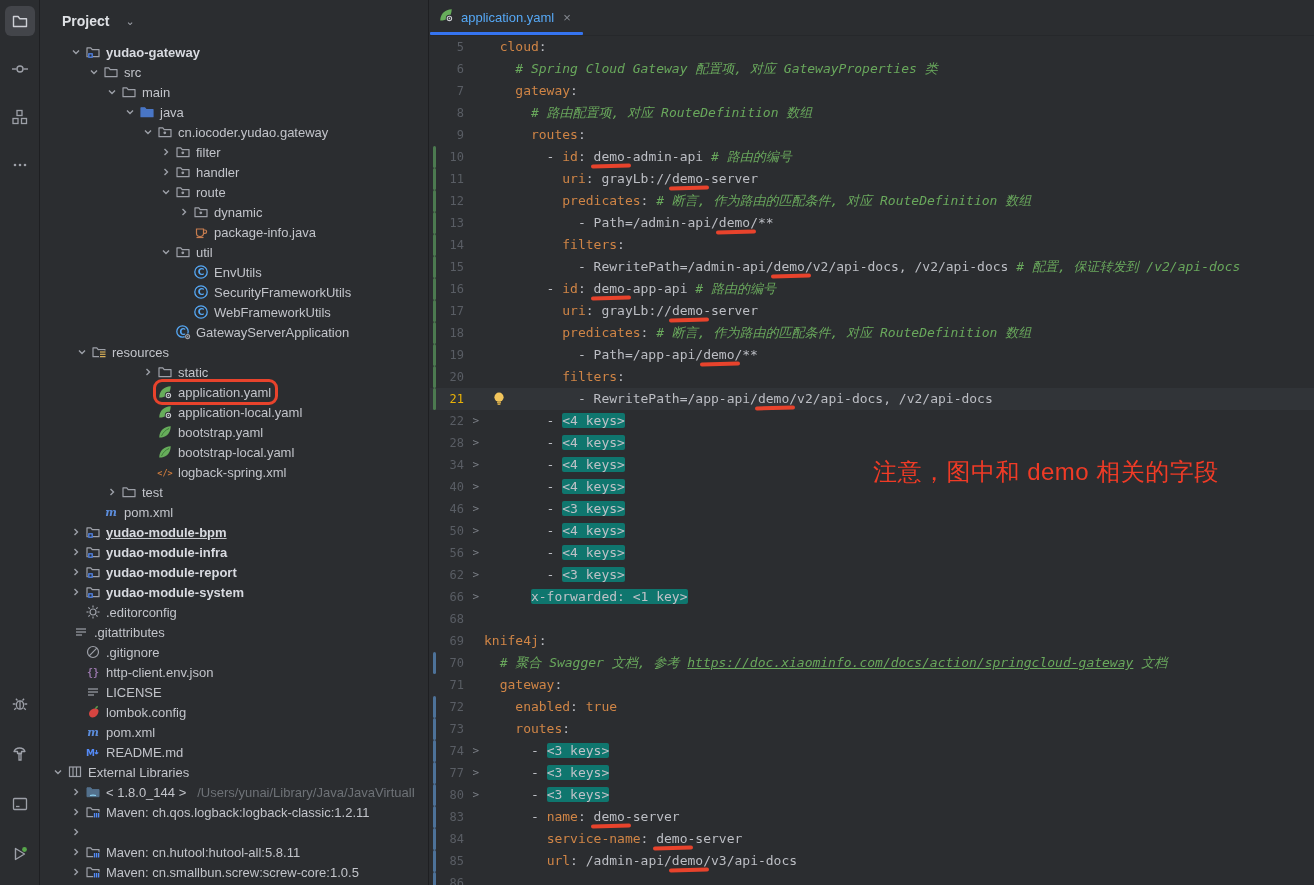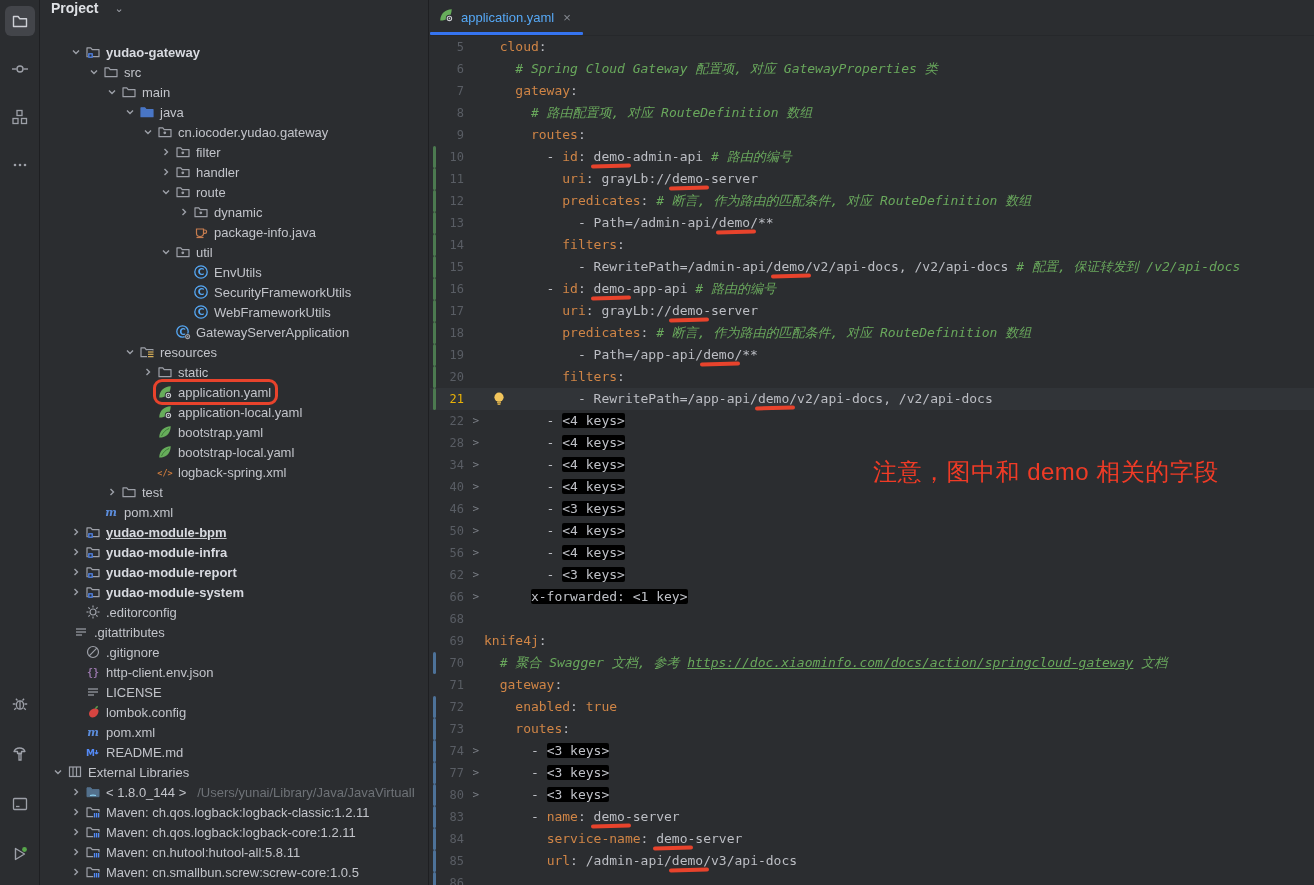--- a/index.html
+++ b/index.html
@@ -22,7 +22,7 @@
   
   .project-panel { position:absolute; left:41px; top:0; width:388px; height:885px;
     background:#2B2D30; border-right:1px solid #1E1F22; overflow:hidden; }
-  .pp-header { height:41px; display:flex; align-items:flex-start; padding-left:10px;
+  .pp-header { height:41px; display:flex; align-items:center; padding-left:21px;
     color:#DFE1E5; font-size:14px; font-weight:700; gap:16px; }
   .pp-header .chev { color:#9DA0A8; font-size:11px; font-weight:400; margin-top:2px; }
   .tree { position:absolute; top:42px; left:0; right:0; }

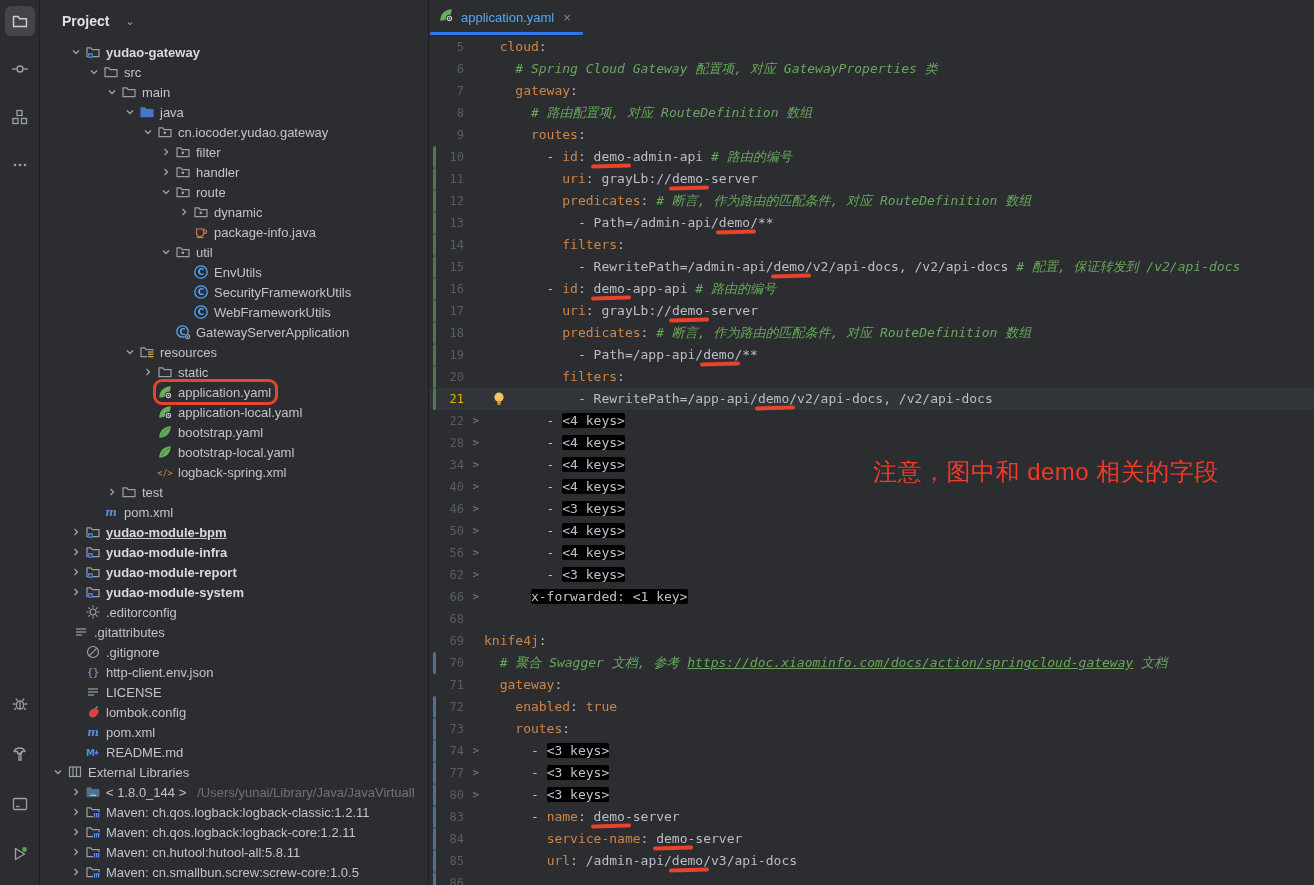--- a/index.html
+++ b/index.html
@@ -380,7 +380,7 @@
             <span class="lbl">GatewayServerApplication</span>
           </span>
         </div>
-        <div class="trow" style="padding-left: 80px;">
+        <div class="trow" style=" margin-left: 32px;">
           <span class="tchev">
             <svg width="12" height="12" viewBox="0 0 12 12">
               <path d="M3 4.5l3 3 3-3" fill="none" stroke="#9DA0A8" stroke-width="1.4"></path>

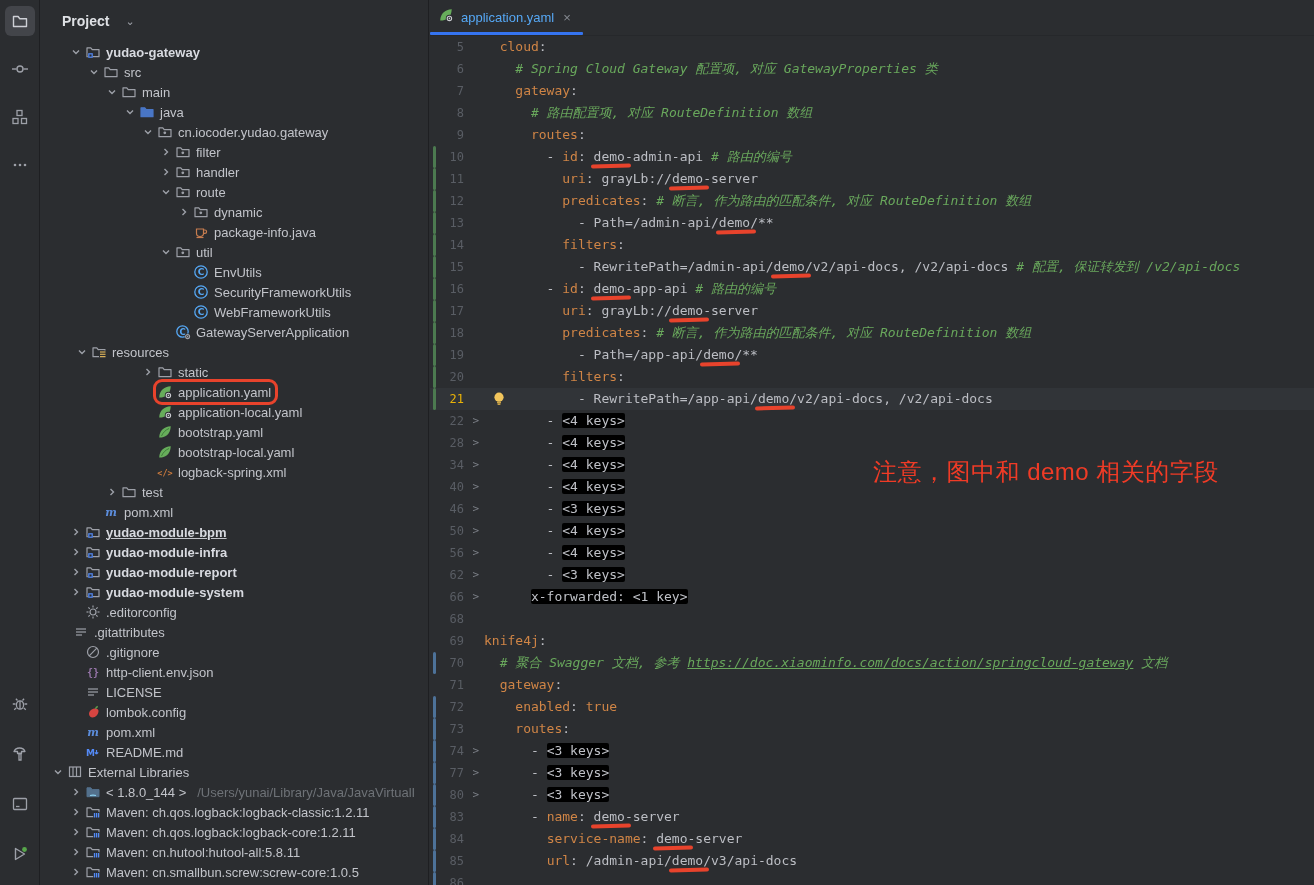--- a/index.html
+++ b/index.html
@@ -66,7 +66,7 @@
   .s-b { color:#D08546; }
   .s-c { color:#69A85C; font-style:italic; }
   .s-l { color:#69A85C; font-style:italic; text-decoration:underline; }
-  .s-f { color:#BFC1C7; background:#000000; border-radius:2px; }
+  .s-f { color:#BFC1C7; background:#0f766e; border-radius:2px; }
   .mark { position:relative; }
   .mark::after { content:""; position:absolute; left:-3px; right:-6px; bottom:-4px;
     height:4px; background:#E8432C; border-radius:3px; transform:rotate(-1.5deg); }

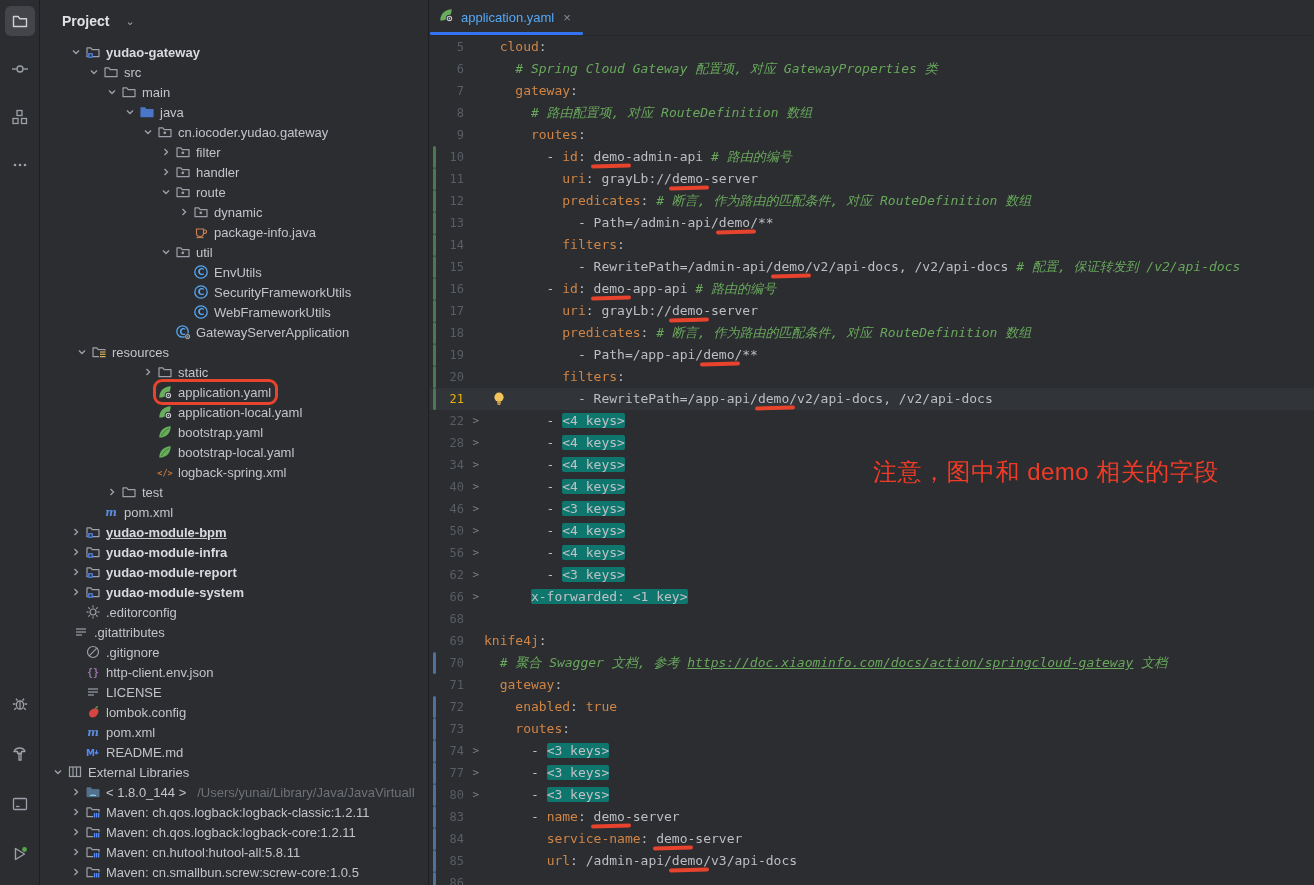--- a/index.html
+++ b/index.html
@@ -742,20 +742,6 @@
             <svg width="12" height="12" viewBox="0 0 12 12">
               <path d="M4.5 3l3 3-3 3" fill="none" stroke="#9DA0A8" stroke-width="1.4"></path>
             </svg>
-          </span>
-          <span class="grp">
-            <span class="tic">
-              <svg width="16" height="16" viewBox="0 0 16 16">
-                <path d="M2 12.7V3.8h3.8l1.4 1.8h6.8v7.1z" fill="none" stroke="#9DA0A8" stroke-width="1.2" stroke-linejoin="round"></path>
-                <rect x="8.2" y="7.8" width="6.5" height="6.5" fill="#2B2D30"></rect>
-                <g stroke="#548AF7" stroke-width="1.3">
-                  <line x1="9.5" y1="9" x2="9.5" y2="13.5"></line>
-                  <line x1="11.5" y1="9" x2="11.5" y2="13.5"></line>
-                  <line x1="13.5" y1="9" x2="13.5" y2="13.5"></line>
-                </g>
-              </svg>
-            </span>
-            <span class="lbl">Maven: ch.qos.logback:logback-core:1.2.11</span>
           </span>
         </div>
         <div class="trow" style="padding-left: 26px;">

